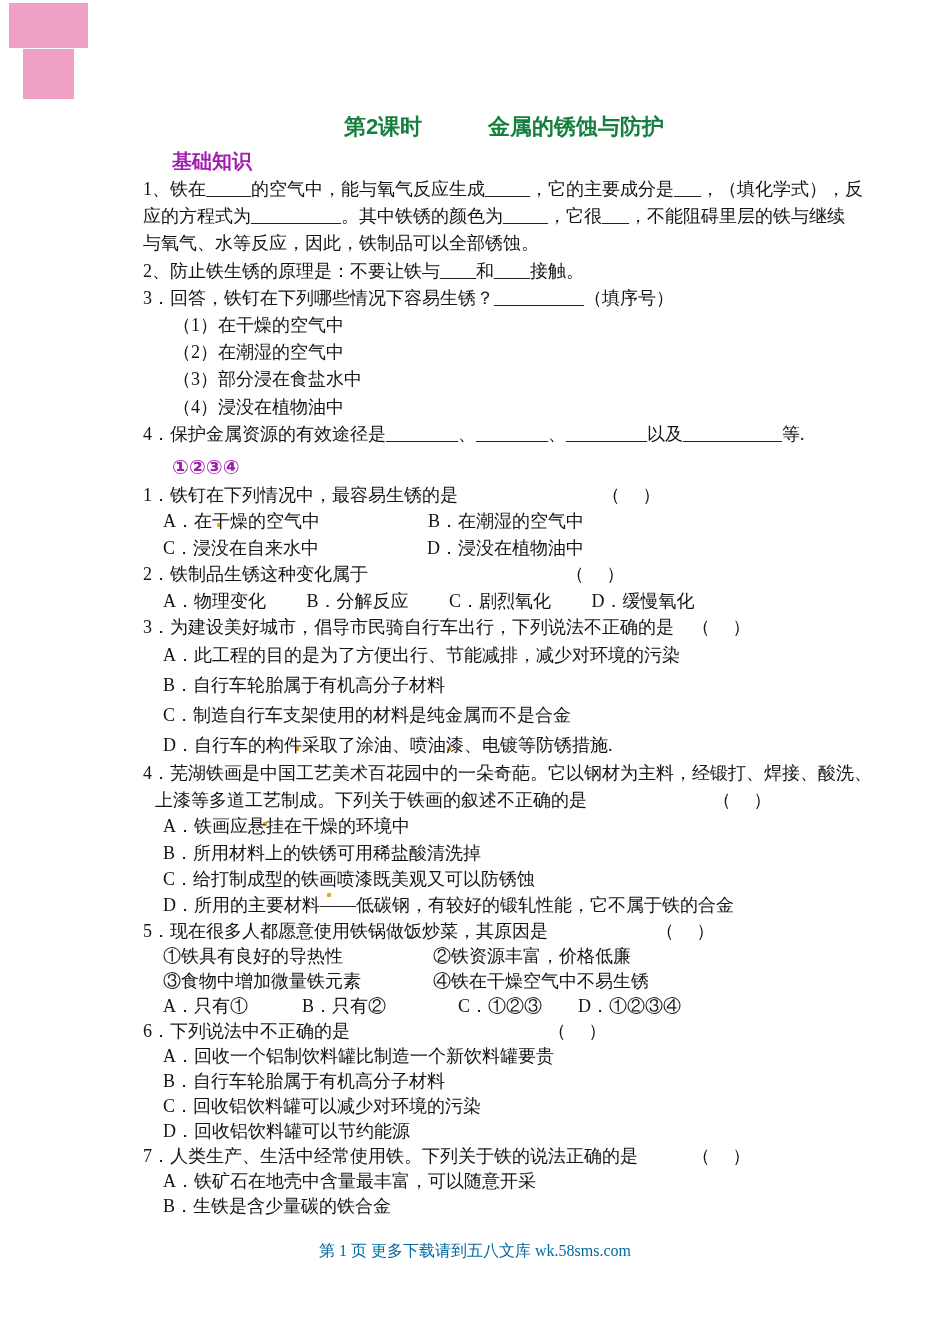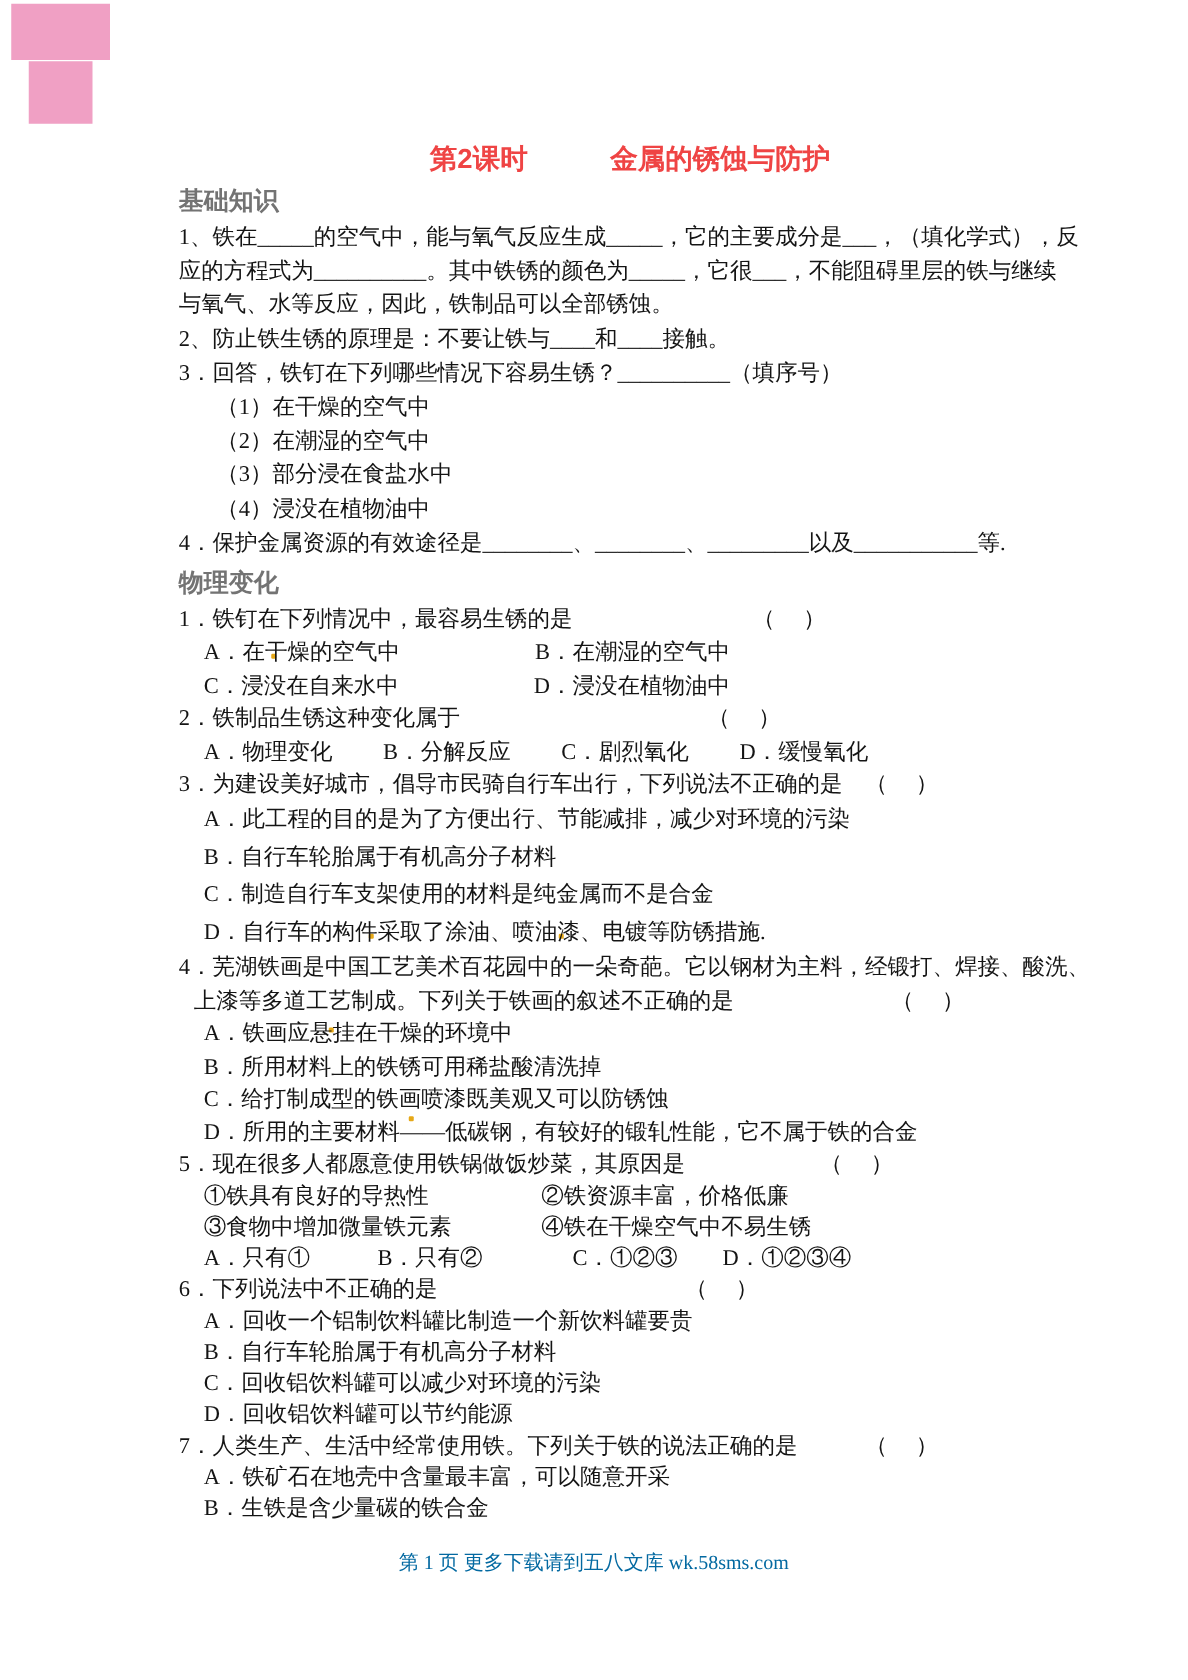--- a/index.html
+++ b/index.html
@@ -26,7 +26,7 @@
     position:absolute; left:143px; top:112px; width:772px;
     text-align:center; padding-right:50px;
     font-family:"Liberation Sans","DejaVu Sans",sans-serif;
-    font-weight:bold; font-size:22px; line-height:30px; color:#ef4444;
+    font-weight:bold; font-size:22px; line-height:30px; color:#15803d;
     white-space:pre-wrap;
   }
   .section { position:absolute; left:143px; width:780px; }

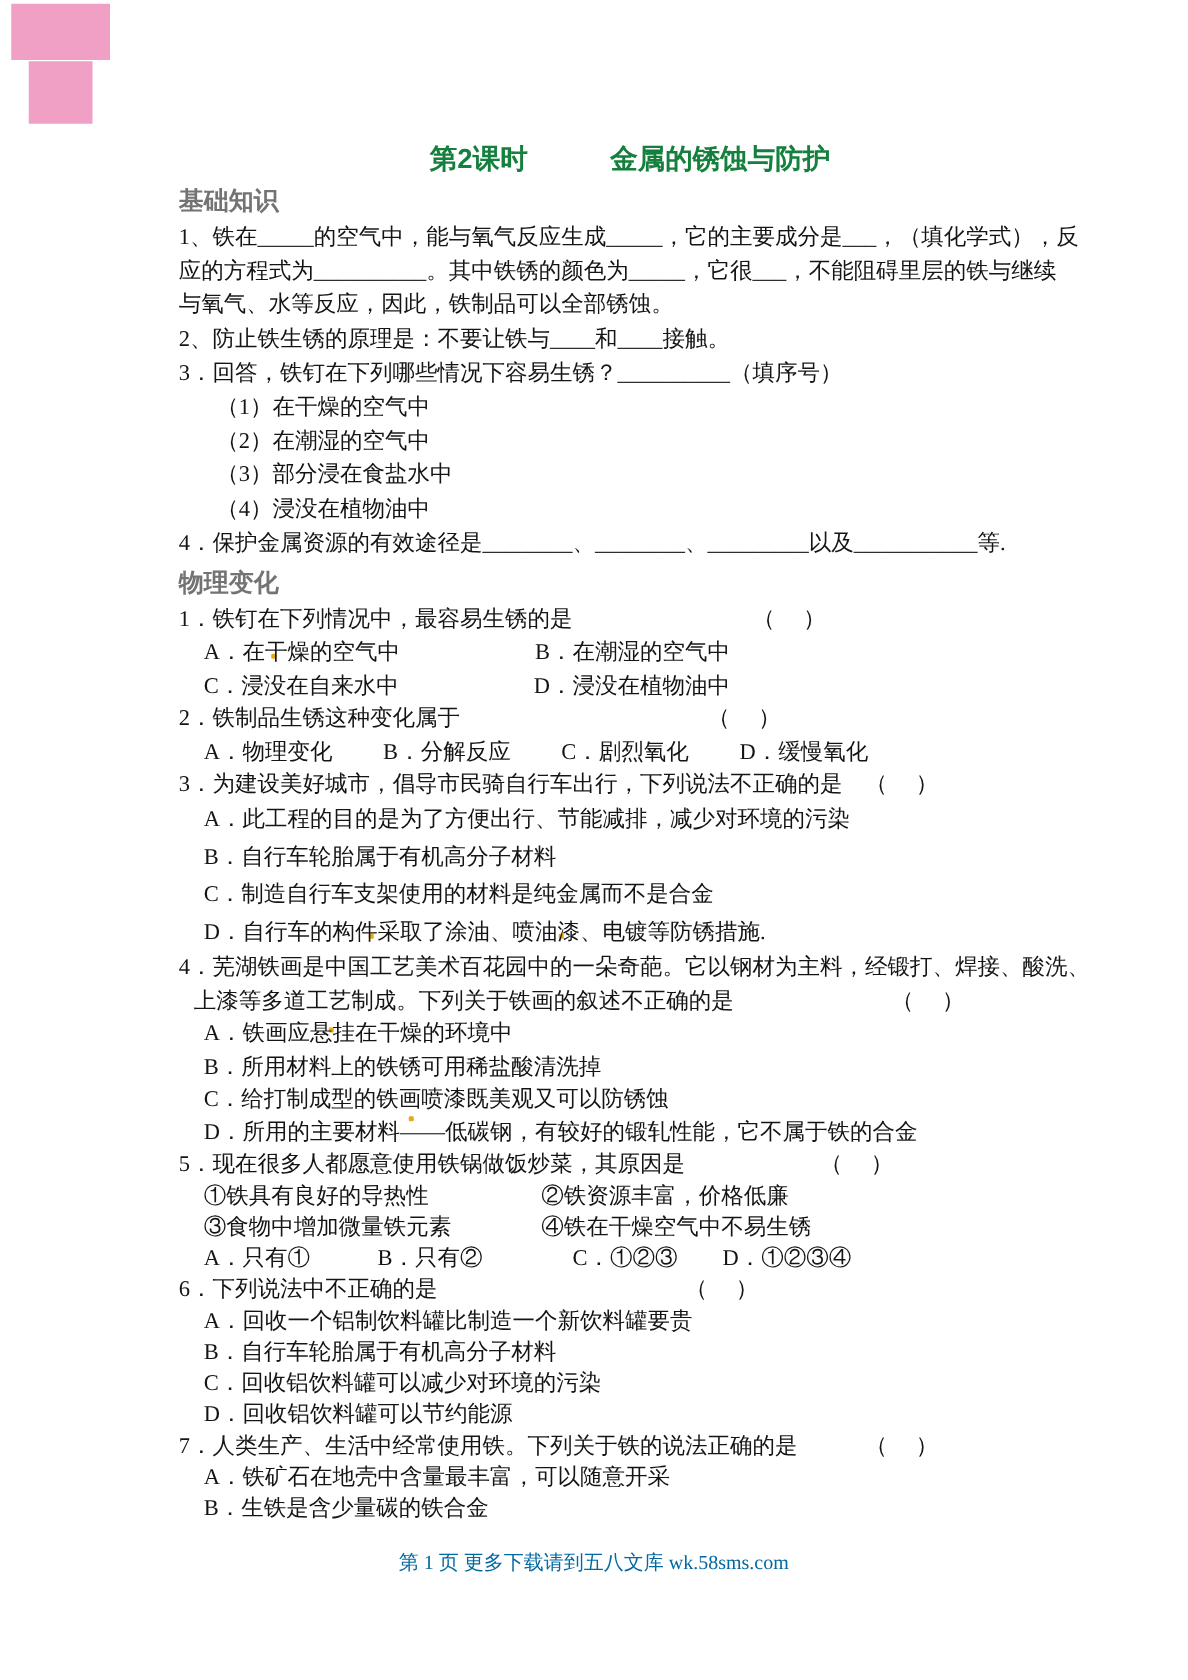--- a/index.html
+++ b/index.html
@@ -34,7 +34,7 @@
   .sec2 { top:452px; }
   .section-heading {
     font-family:"Liberation Sans","DejaVu Sans",sans-serif;
-    font-weight:bold; font-size:20px; line-height:30px; color:#737373;
+    font-weight:bold; font-size:20px; line-height:30px; color:#a21caf;margin-left:29px;
   }
   .line {
     white-space:pre-wrap; font-size:18px; color:#141414;

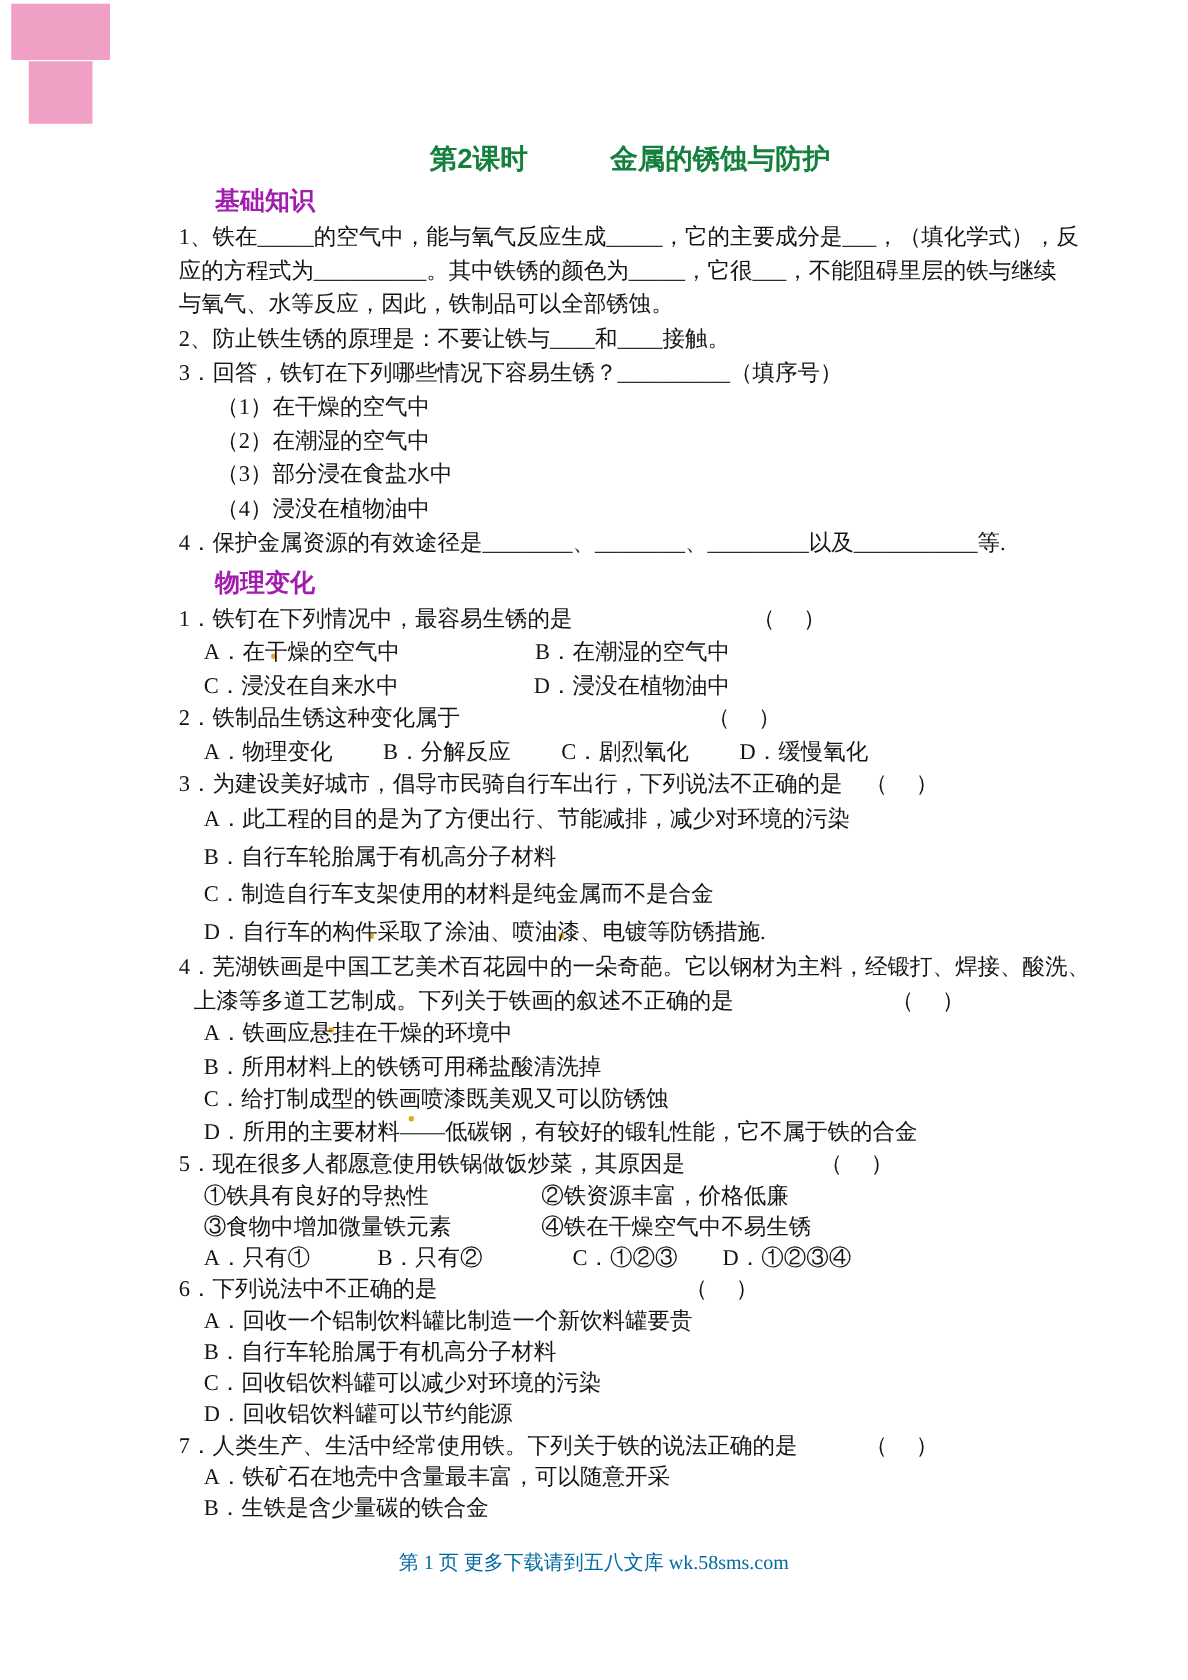--- a/index.html
+++ b/index.html
@@ -82,7 +82,7 @@
   </div>
 
   <div class="section sec2">
-    <div class="section-heading">物理变化</div>
+    <div class="section-heading">①②③④</div>
     <div class="lines">
         <div class="line">1．铁钉在下列情况中，最容易生锈的是　　　　　　　　（　 ）</div>
         <div class="line ind1">A．在干燥的空气中　　　　　　B．在潮湿的空气中</div>

